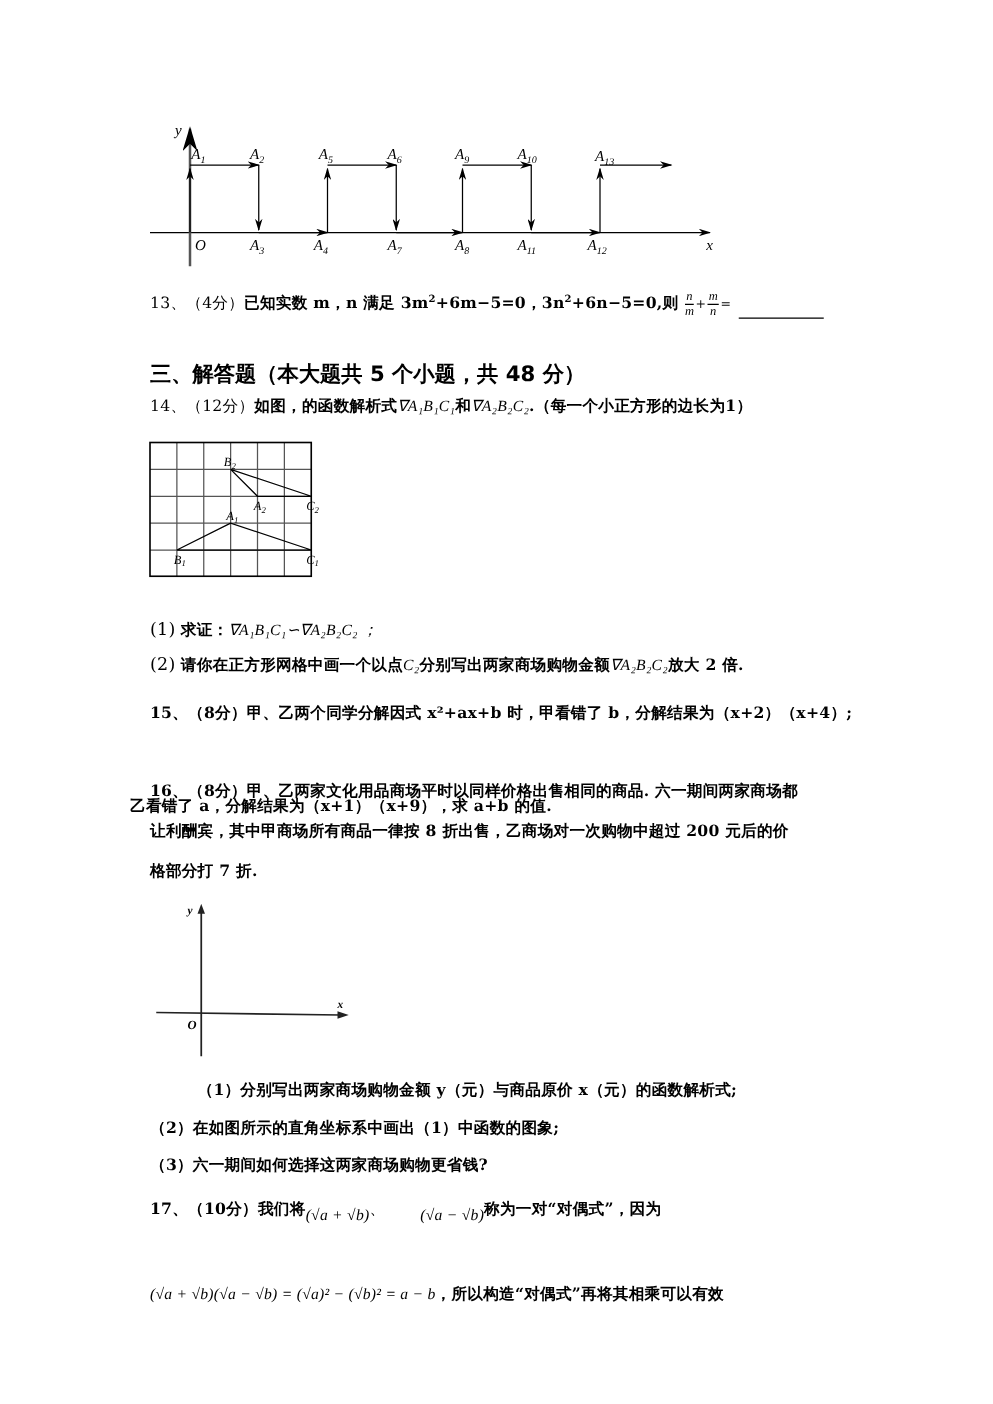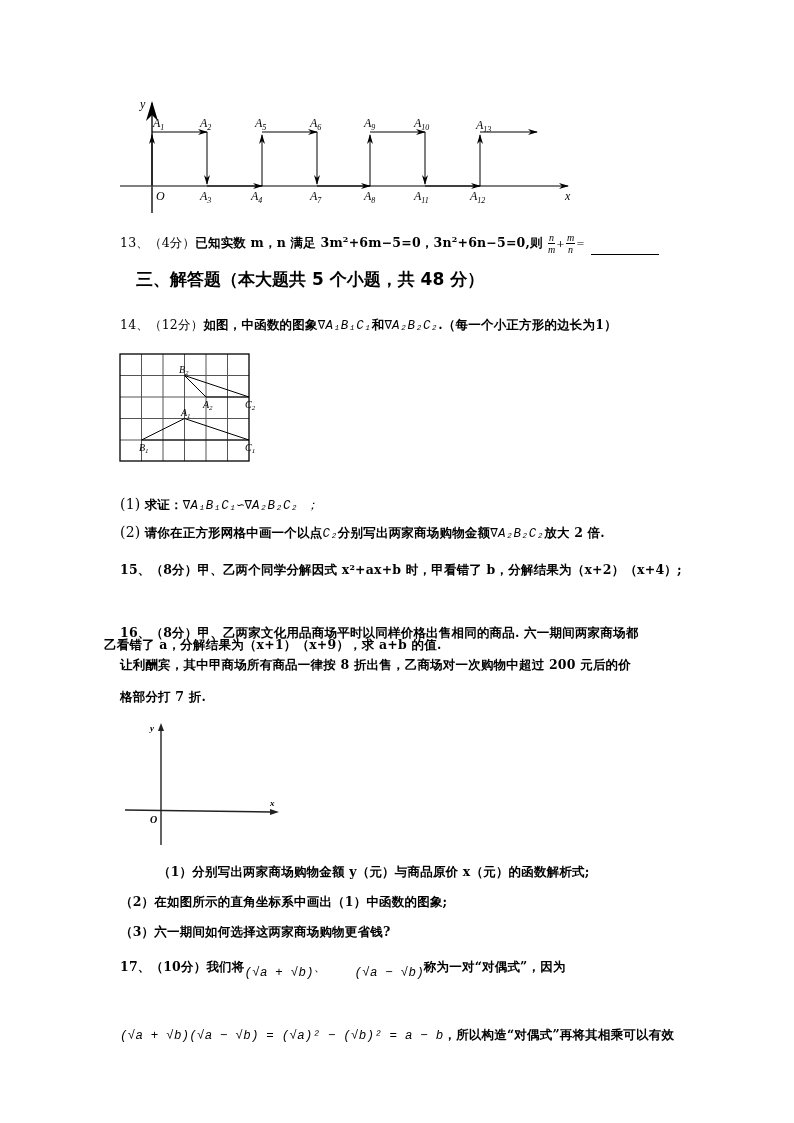--- a/index.html
+++ b/index.html
@@ -77,7 +77,7 @@
   <span class="blank"></span>
 </div>
 
-<div class="abs sec" style="left:120px;top:268px;margin-left:16px;">三、解答题（本大题共 5 个小题，共 48 分）</div>
+<div class="abs sec" style="left:120px;top:288px;">三、解答题（本大题共 5 个小题，共 48 分）</div>
 
 <div class="abs q" style="left:120px;top:317px;">
   <span>14、（12分）</span><span class="bold">如图，中函数的图象</span><span class="it">∇A₁B₁C₁</span><span class="bold">和</span><span class="it">∇A₂B₂C₂</span><span class="bold">.（每一个小正方形的边长为1）</span>

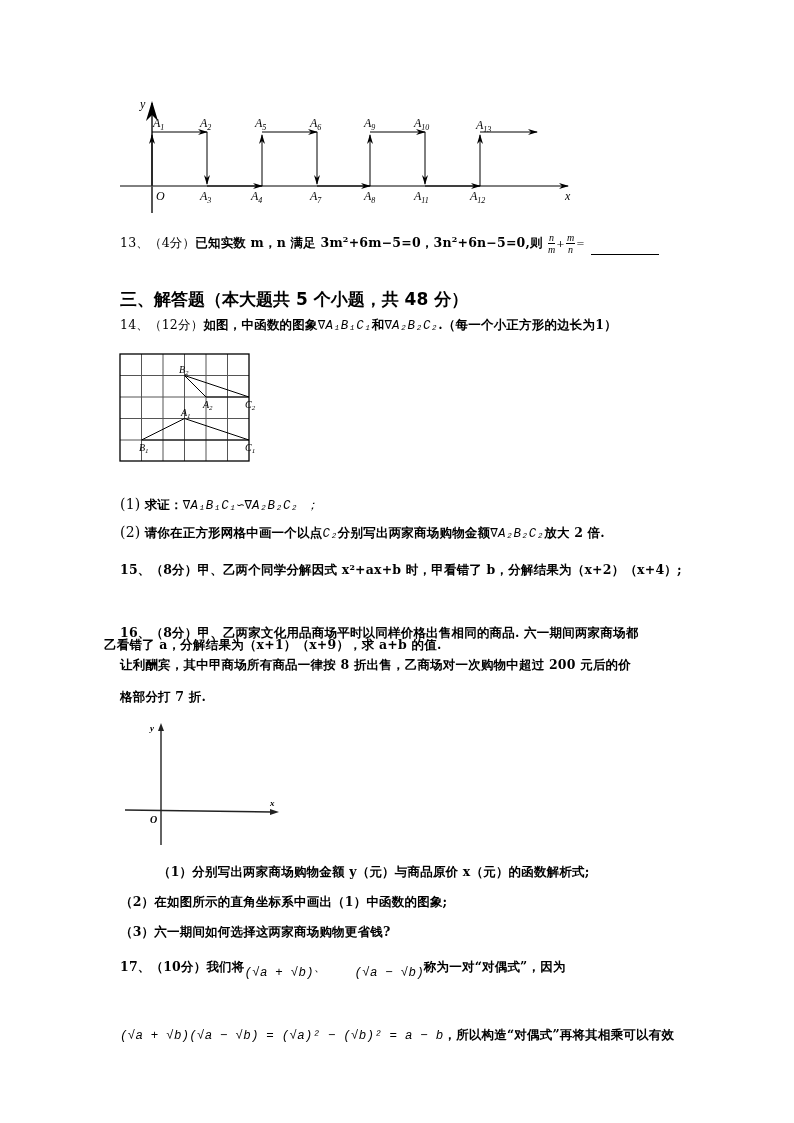--- a/index.html
+++ b/index.html
@@ -80,7 +80,7 @@
 <div class="abs sec" style="left:120px;top:288px;">三、解答题（本大题共 5 个小题，共 48 分）</div>
 
 <div class="abs q" style="left:120px;top:317px;">
-  <span>14、（12分）</span><span class="bold">如图，中函数的图象</span><span class="it">∇A₁B₁C₁</span><span class="bold">和</span><span class="it">∇A₂B₂C₂</span><span class="bold">.（每一个小正方形的边长为1）</span>
+  <span>14、（12分）</span><span class="bold">如图，的函数解析式</span><span class="it">∇A₁B₁C₁</span><span class="bold">和</span><span class="it">∇A₂B₂C₂</span><span class="bold">.（每一个小正方形的边长为1）</span>
 </div>
 
 <svg class="abs" style="left:115px;top:348px;" width="160" height="118" viewBox="115 348 160 118">

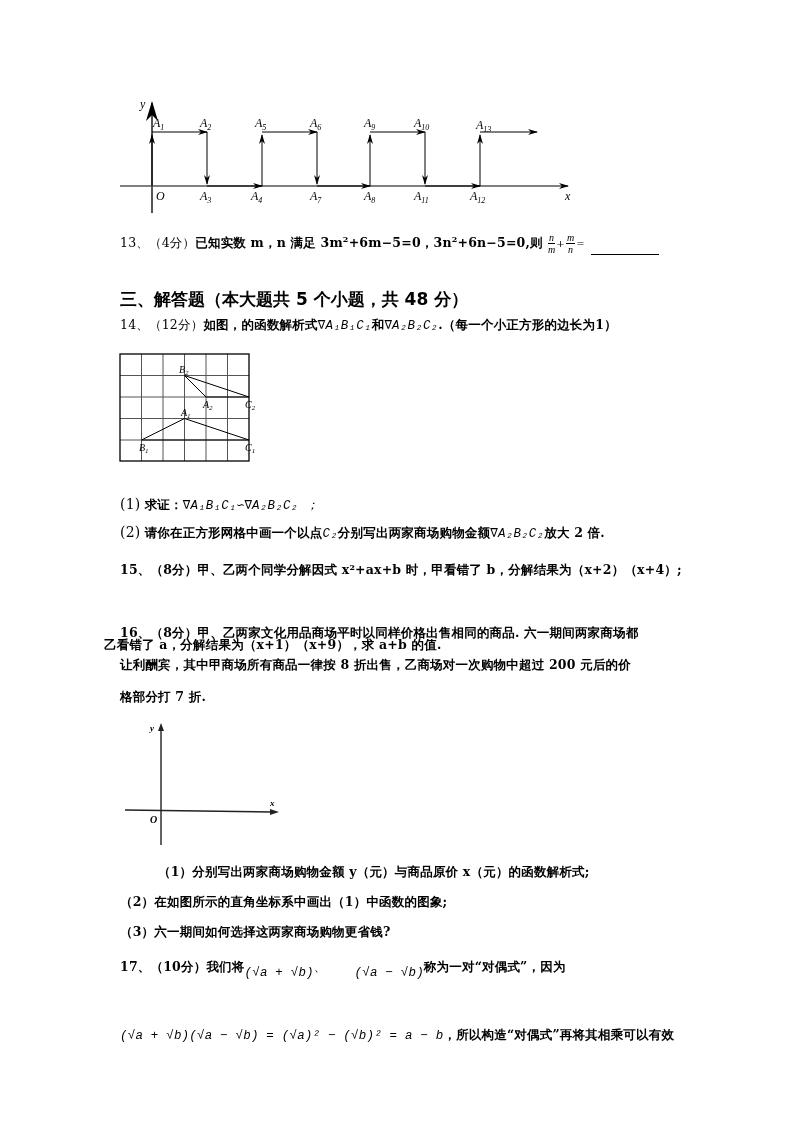--- a/index.html
+++ b/index.html
@@ -9,7 +9,7 @@
   .q { font-size:12.5px; letter-spacing:0.2px; }
   .bold { font-weight:bold; }
   .sec { font-size:17px; font-weight:bold; font-family:"DejaVu Sans", sans-serif; }
-  .it { font-style:italic; font-family:Liberation Mono, monospace; }
+  .it { font-style:italic; font-family:Liberation Serif, serif; }
   sub, sup { font-size:8px; }
   .blank { display:inline-block; width:68px; border-bottom:1px solid #000; height:12px; vertical-align:bottom; margin-left:2px; }
   .frac { display:inline-flex; flex-direction:column; align-items:center; vertical-align:middle; font-size:10px; font-family:"Liberation Serif", serif; font-style:italic; line-height:11px; margin:0 1px; }

